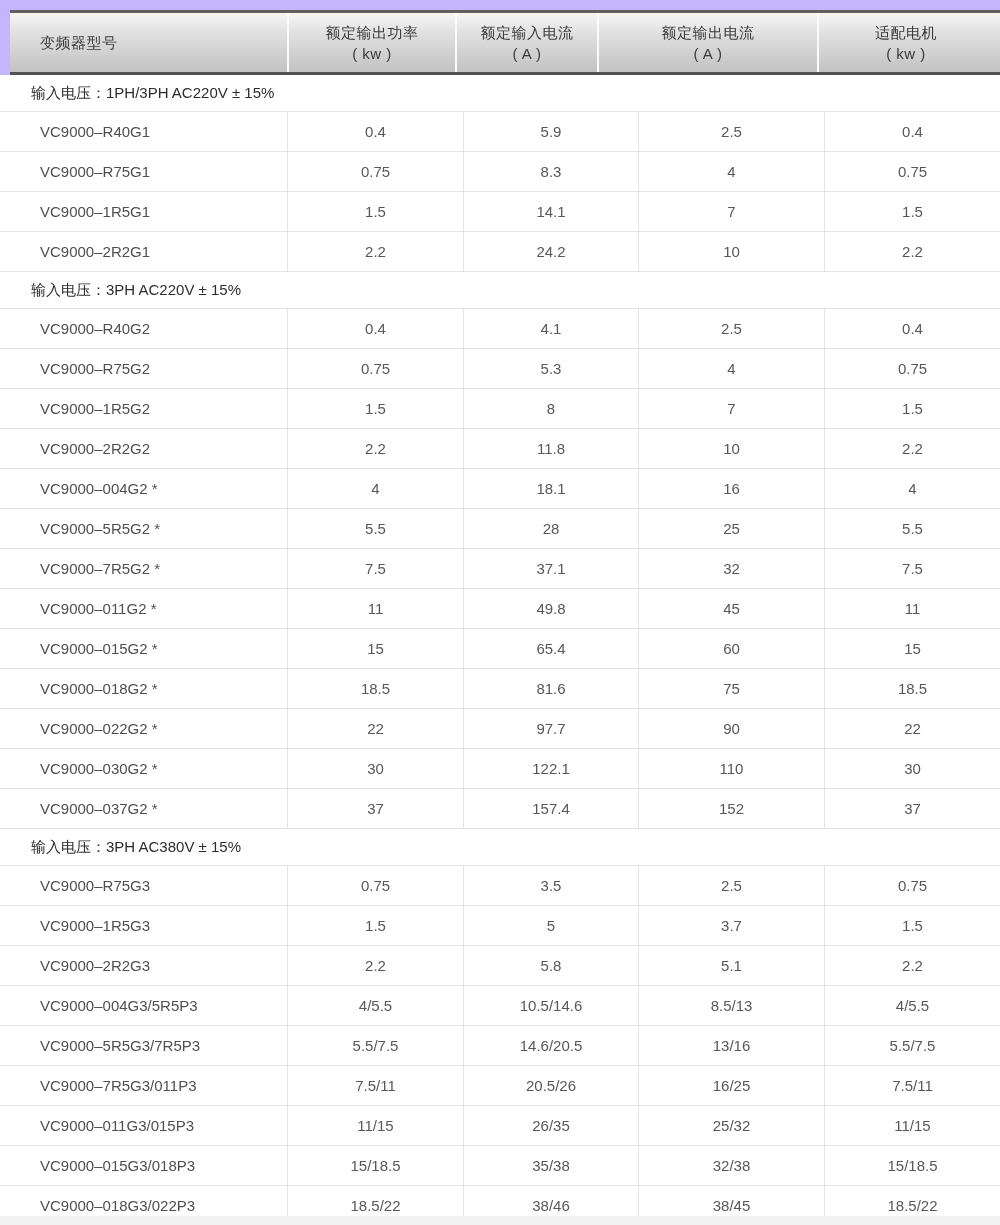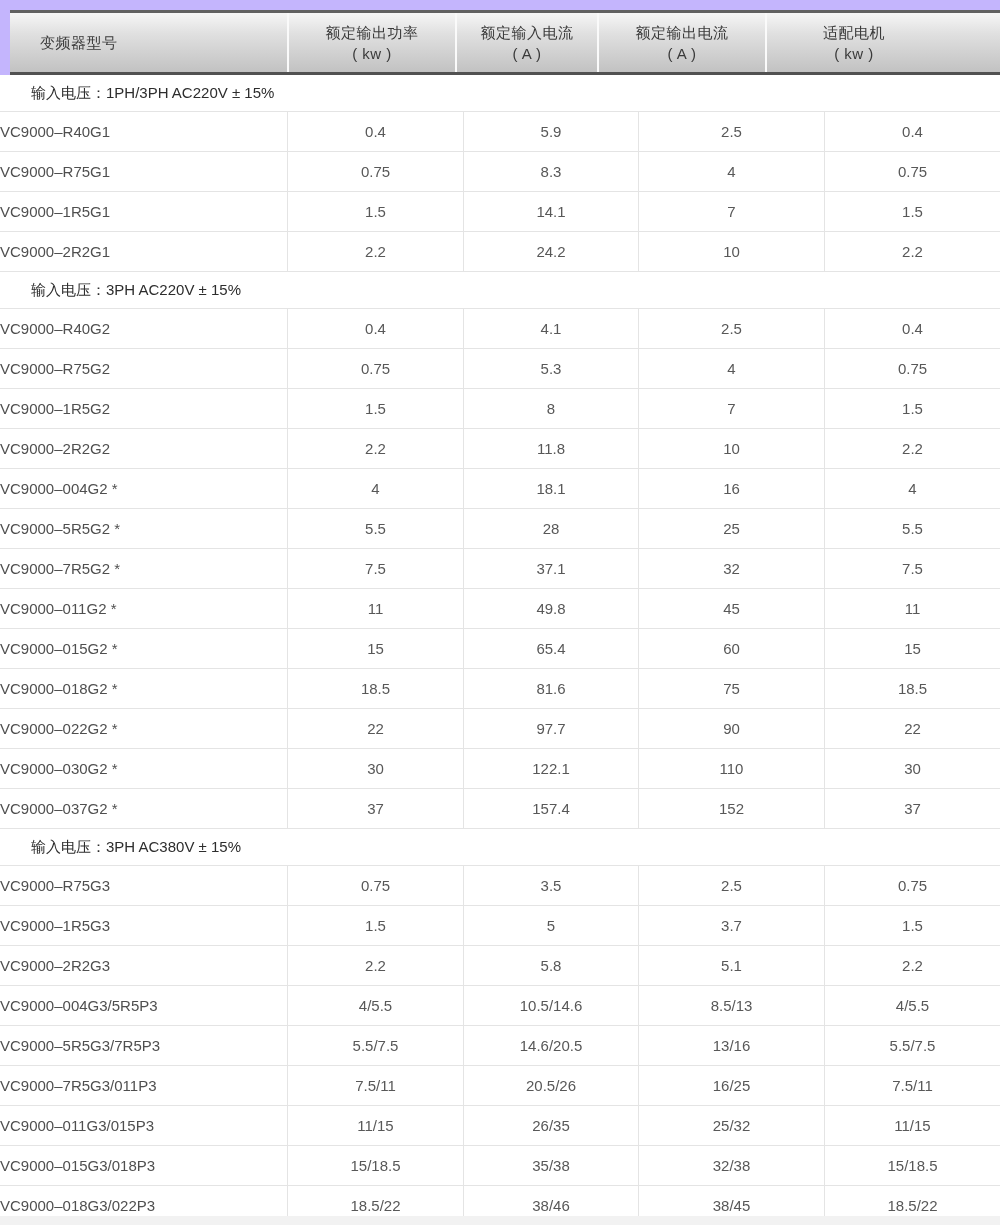--- a/index.html
+++ b/index.html
@@ -37,7 +37,7 @@
   .hcell.h0 { width: 277px; align-items: flex-start; padding-left: 30px; }
   .hcell.h1 { width: 168px; }
   .hcell.h2 { width: 142px; }
-  .hcell.h3 { width: 168px; }
+  .hcell.h3 { width: 220px; }
   .hcell.h4 { width: 176px; }
   .hcell + .hcell { border-left: 2px solid #fafafa; }
   

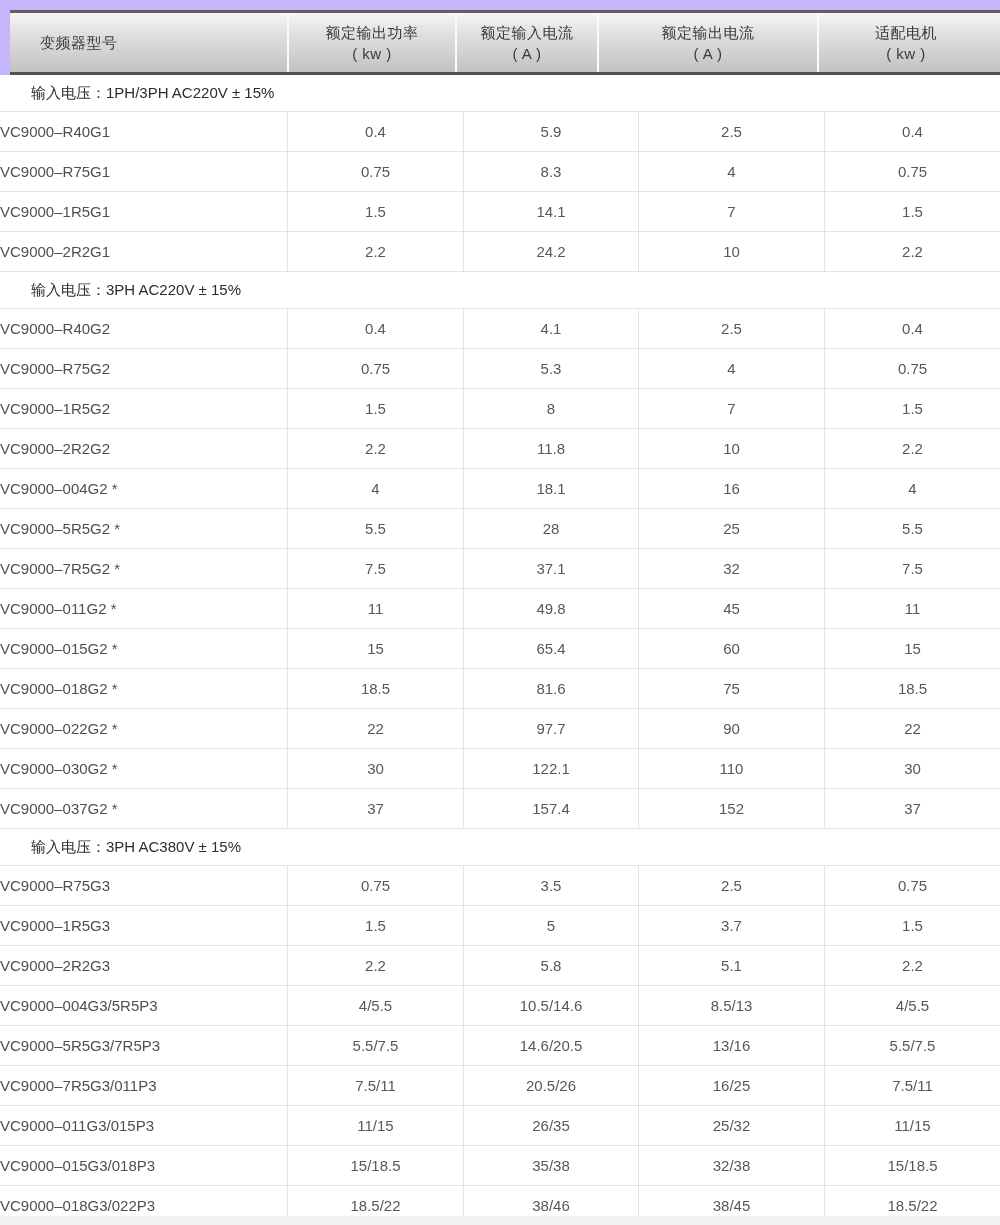--- a/index.html
+++ b/index.html
@@ -74,6 +74,7 @@
     width: 287px;
     justify-content: flex-start;
     text-align: left;
+    padding-left: 40px;
     color: #4f4f4f;
   }
   .cell.c1 { width: 176px; }

